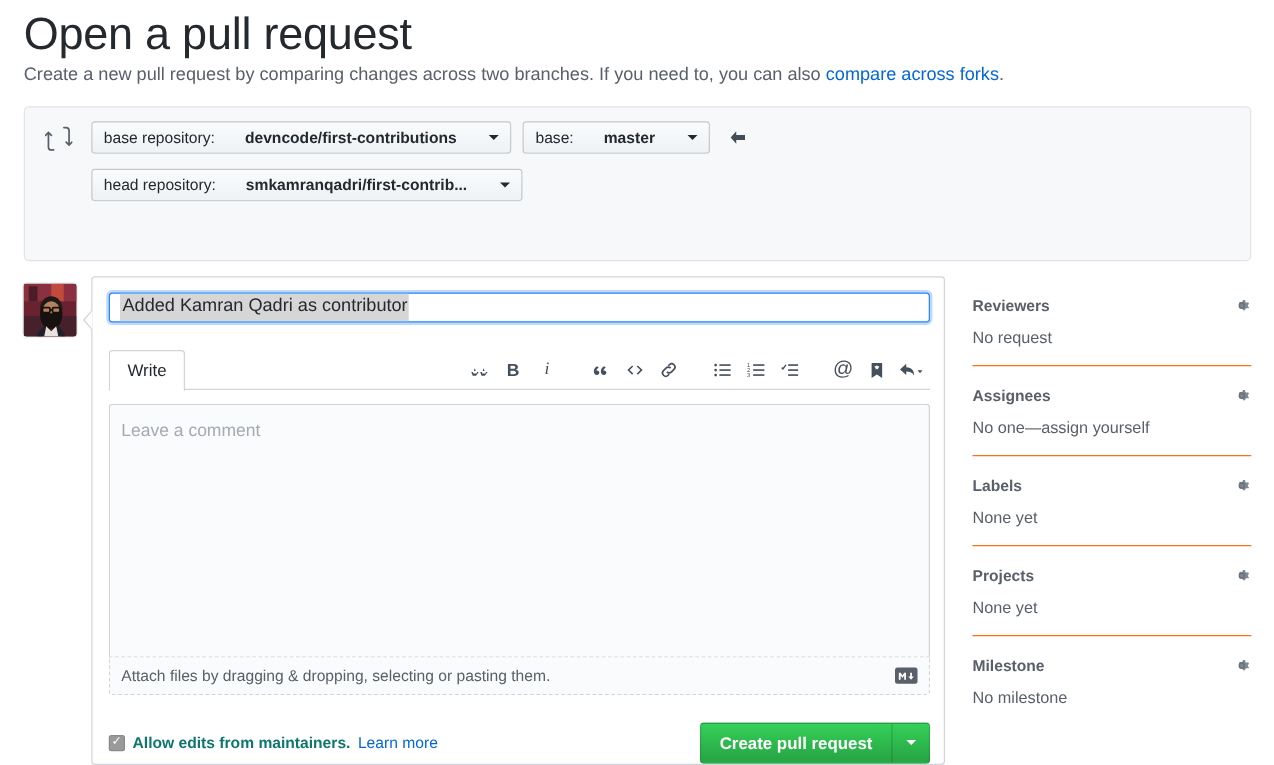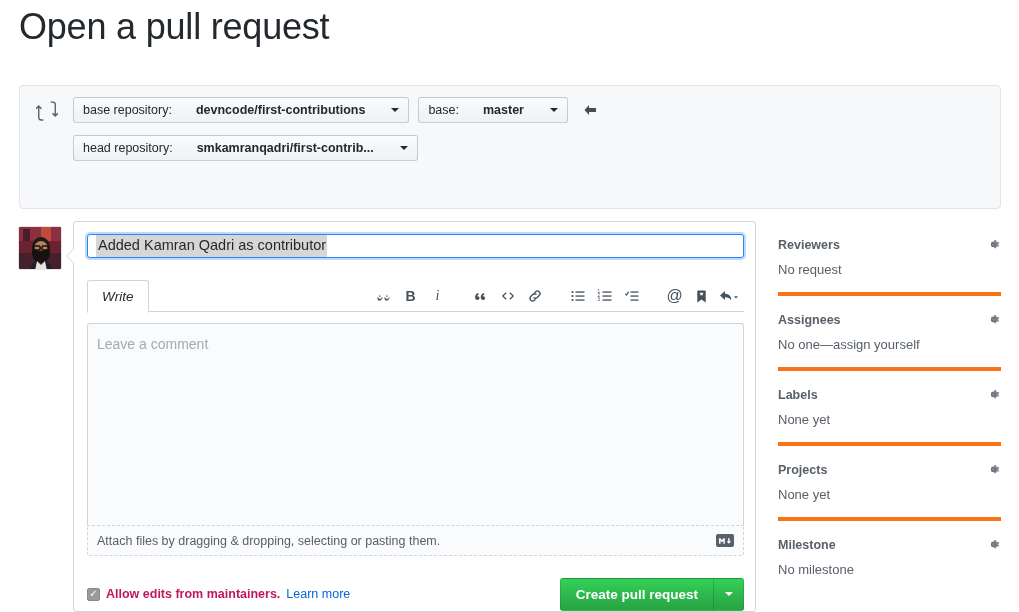--- a/index.html
+++ b/index.html
@@ -190,6 +190,7 @@
 <div class="page">
 
   <div class="page-title">Open a pull request</div>
+  <div class="page-sub"><span>Create a new pull request by comparing changes across two branches. If you need to, you can also </span><a href="#">compare across forks</a><span>.</span></div>
 
   <div class="compare-box">
     <span class="cmp-icon">

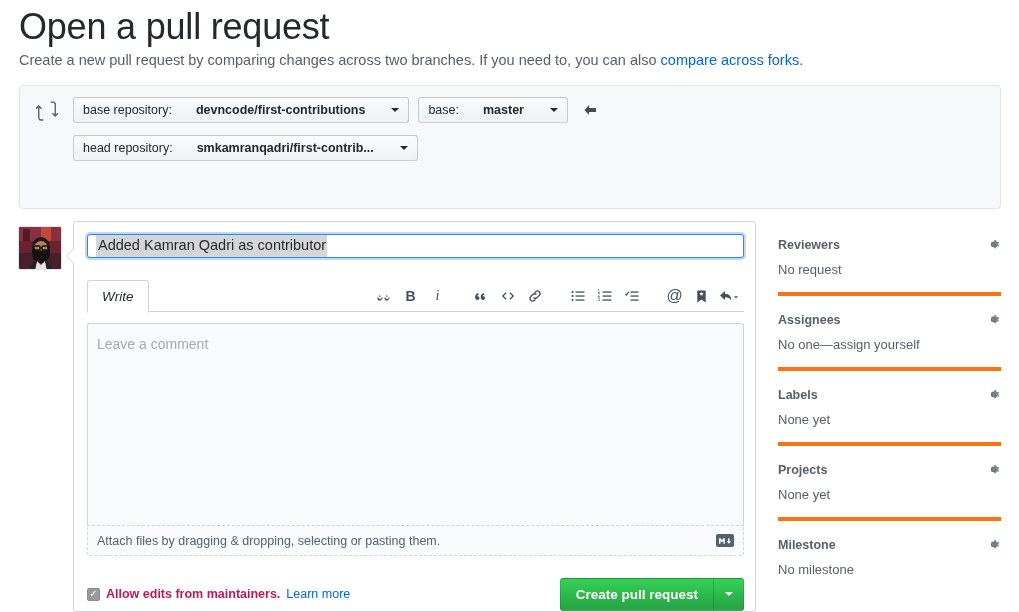--- a/index.html
+++ b/index.html
@@ -95,7 +95,7 @@
   .tab {
     position: absolute; top: 0; height: 33px; padding: 0 14px;
     display: flex; align-items: center; font-size: 13.5px; color: #586069;
-    background: transparent; border: 1px solid transparent; font-style: italic;
+    background: transparent; border: 1px solid transparent;
   }
   .tab.sel {
     left: 0; color: #24292e;

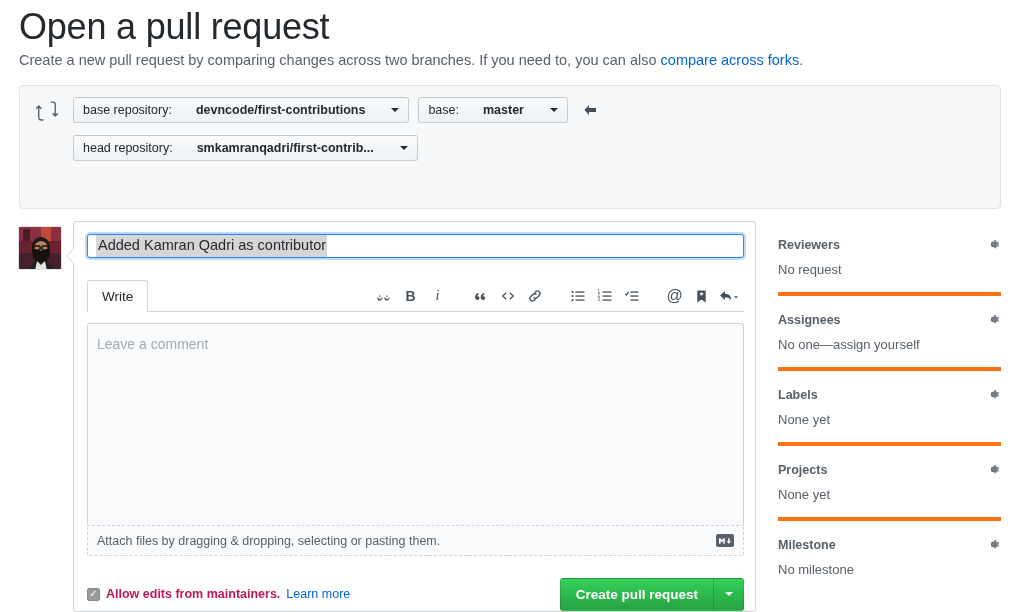--- a/index.html
+++ b/index.html
@@ -176,7 +176,7 @@
     position: absolute; left: 778px; top: 221px; width: 223px;
   }
   .side-sec { position: relative; padding: 16px 0 15px 0; }
-  .side-sec + .side-sec { border-top: 4px solid #f97316; }
+  .side-sec + .side-sec { border-top: 1px solid #f97316; }
   .side-head {
     display: flex; align-items: center; justify-content: space-between;
     font-size: 12.5px; font-weight: 700; color: #586069; margin-bottom: 10px;

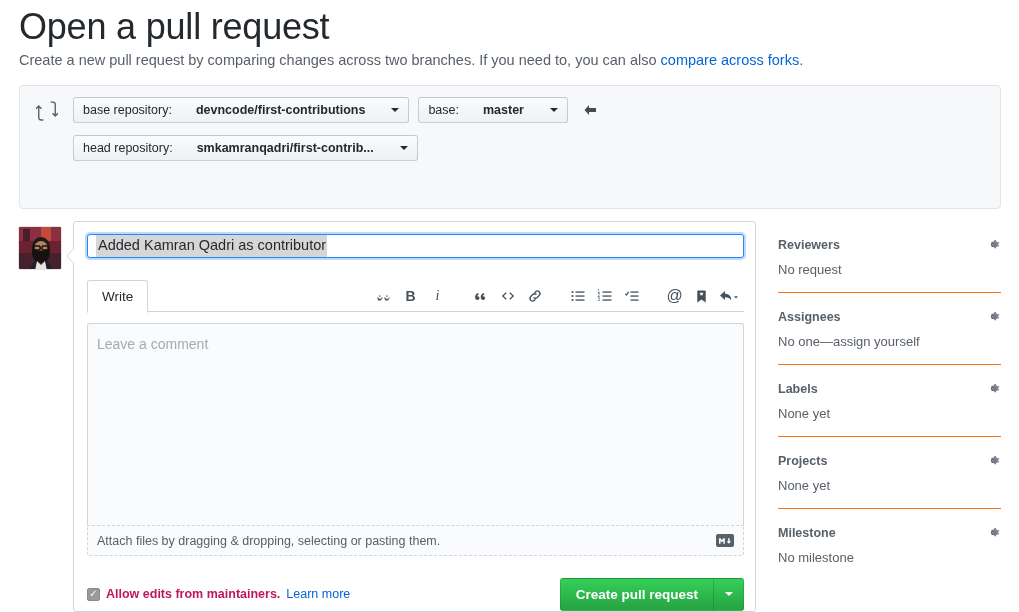--- a/index.html
+++ b/index.html
@@ -147,7 +147,7 @@
     border-radius: 2px; display: inline-flex; align-items: center; justify-content: center;
     color: #fff; font-size: 10px; line-height: 1;
   }
-  .allow b { font-weight: 700; color: #be185d; }
+  .allow b { font-weight: 700; color: #0f766e; }
   .allow a { color: #0366d6; text-decoration: none; font-weight: 400; }
 
   .create-btn {

